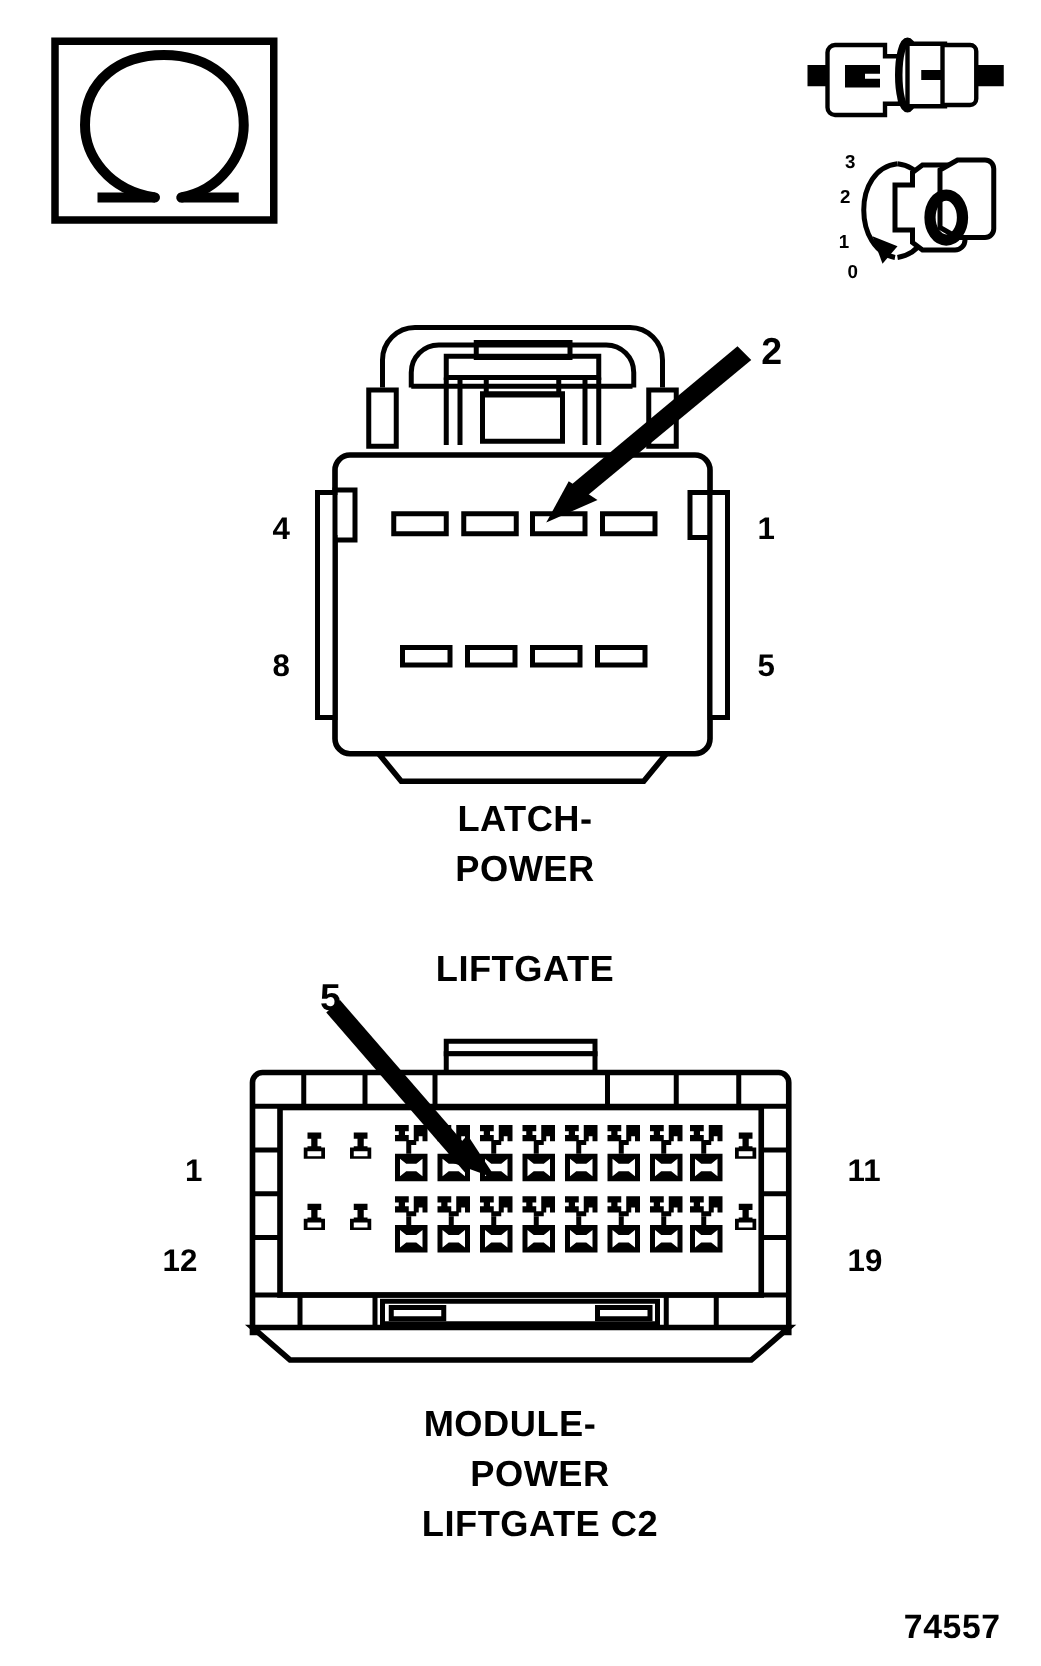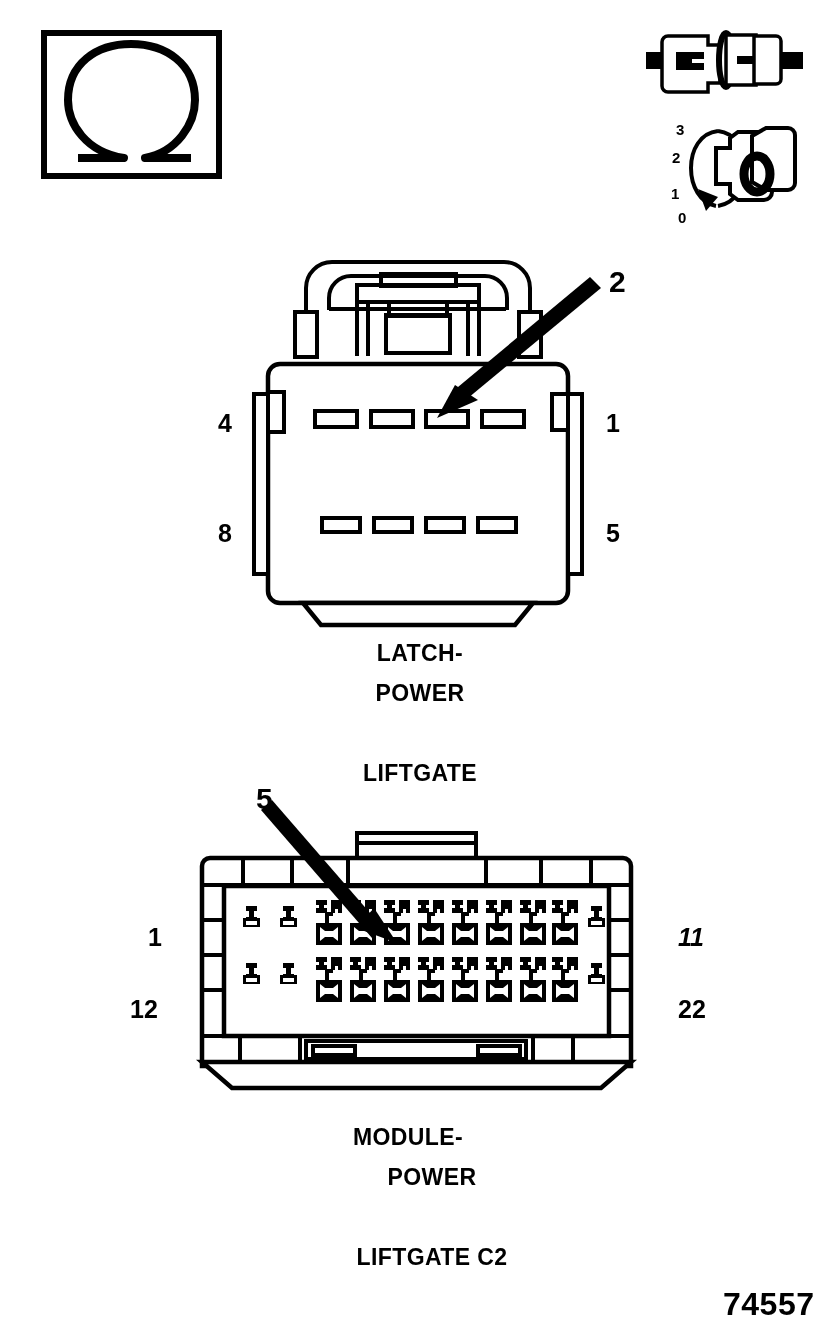--- a/index.html
+++ b/index.html
@@ -40,7 +40,7 @@
   .pin-bold { font-size: 25px; font-weight: bold; }
   .pin-reg  { font-size: 25px; font-weight: bold; }
   .callout  { font-size: 30px; font-weight: bold; }
-  .caption  { font-size: 23px; font-weight: bold; letter-spacing: 0.4px; }
+  .caption  { font-size: 29px; font-weight: bold; letter-spacing: 0.4px; }
   .dialnum  { font-size: 15px; font-weight: bold; }
   .partnum  { font-size: 32px; font-weight: bold; letter-spacing: 0.5px; }
   .center-cap { text-align: center; transform: translateX(-50%); }

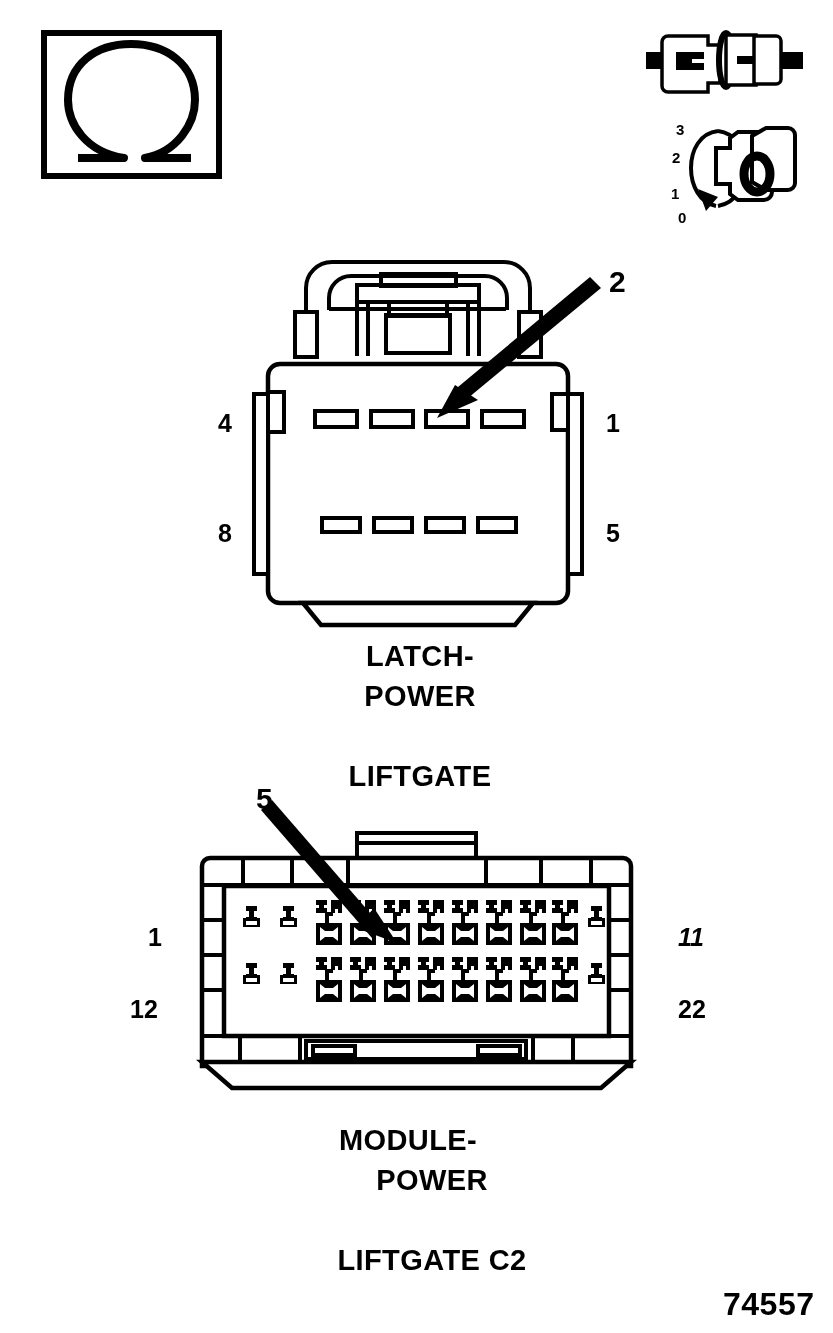--- a/index.html
+++ b/index.html
@@ -229,7 +229,7 @@
 
   <div class="lbl pin-reg" style="left:148px; top:925px;">1</div>
   <div class="lbl pin-reg" style="left:130px; top:997px;">12</div>
-  <div class="lbl pin-reg" style="left:678px; top:925px;font-style:italic;">11</div>
+  <div class="lbl pin-reg" style="left:678px; top:925px;">11</div>
   <div class="lbl pin-reg" style="left:678px; top:997px;">22</div>
 
   <div class="lbl caption center-cap" style="left:408px; top:1126px;">MODULE-</div>

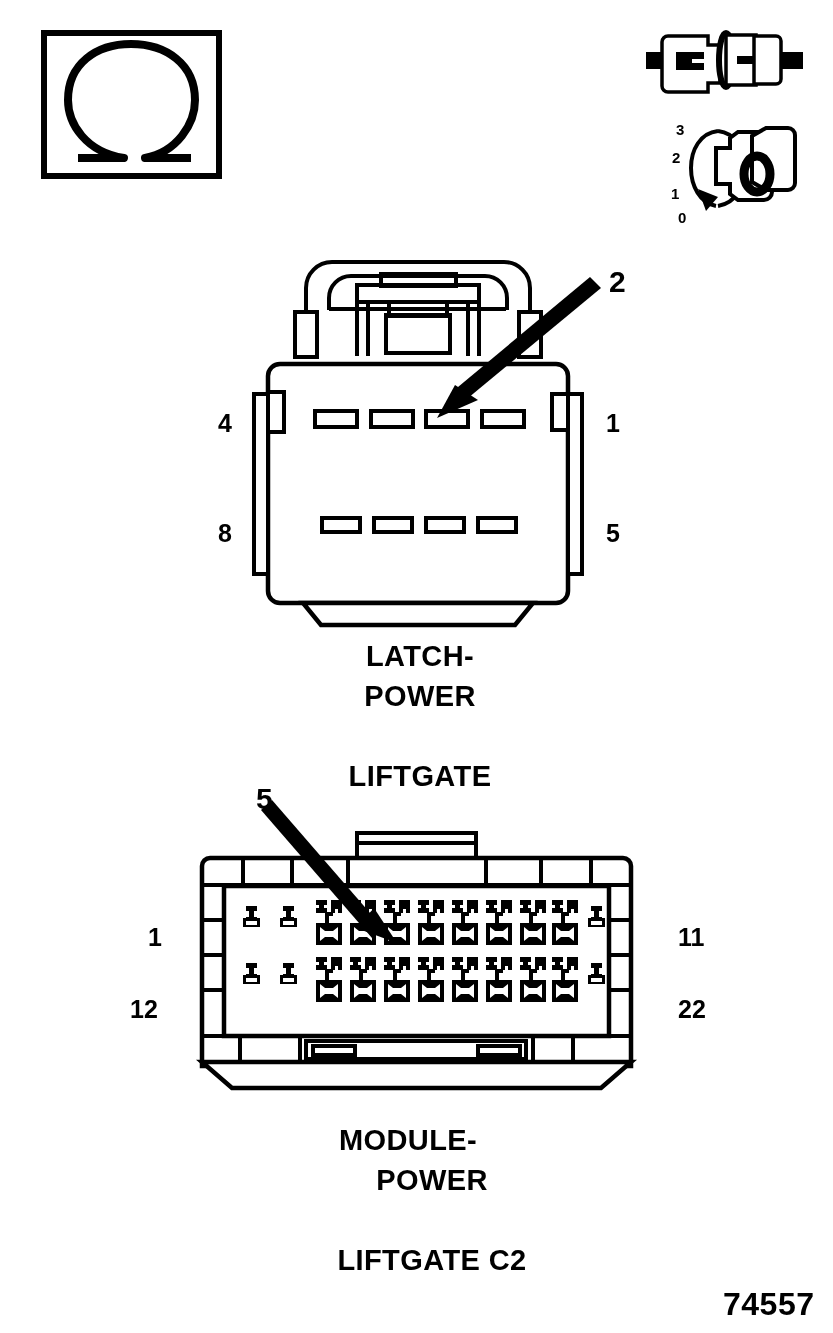--- a/index.html
+++ b/index.html
@@ -230,7 +230,7 @@
   <div class="lbl pin-reg" style="left:148px; top:925px;">1</div>
   <div class="lbl pin-reg" style="left:130px; top:997px;">12</div>
   <div class="lbl pin-reg" style="left:678px; top:925px;">11</div>
-  <div class="lbl pin-reg" style="left:678px; top:997px;">22</div>
+  <div class="lbl pin-reg" style="left:678px; top:997px;">19</div>
 
   <div class="lbl caption center-cap" style="left:408px; top:1126px;">MODULE-</div>
   <div class="lbl caption center-cap" style="left:432px; top:1166px;">POWER</div>

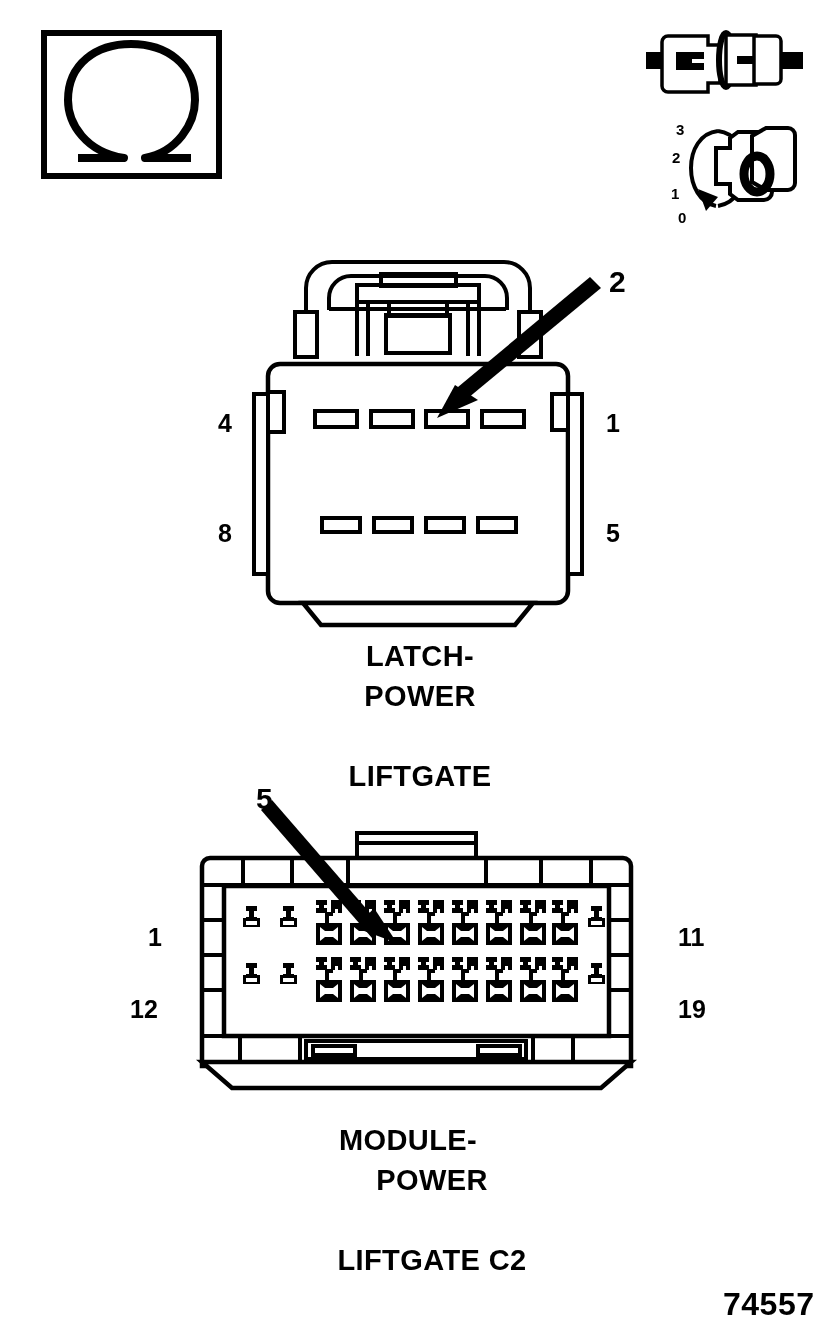--- a/index.html
+++ b/index.html
@@ -234,7 +234,7 @@
 
   <div class="lbl caption center-cap" style="left:408px; top:1126px;">MODULE-</div>
   <div class="lbl caption center-cap" style="left:432px; top:1166px;">POWER</div>
-  <div class="lbl caption center-cap" style="left:432px; top:1206px;margin-top:40px;">LIFTGATE C2</div>
+  <div class="lbl caption center-cap" style="left:432px; top:1206px;">LIFTGATE C2</div>
 
   <div class="lbl partnum" style="left:723px; top:1288px;">74557</div>
 

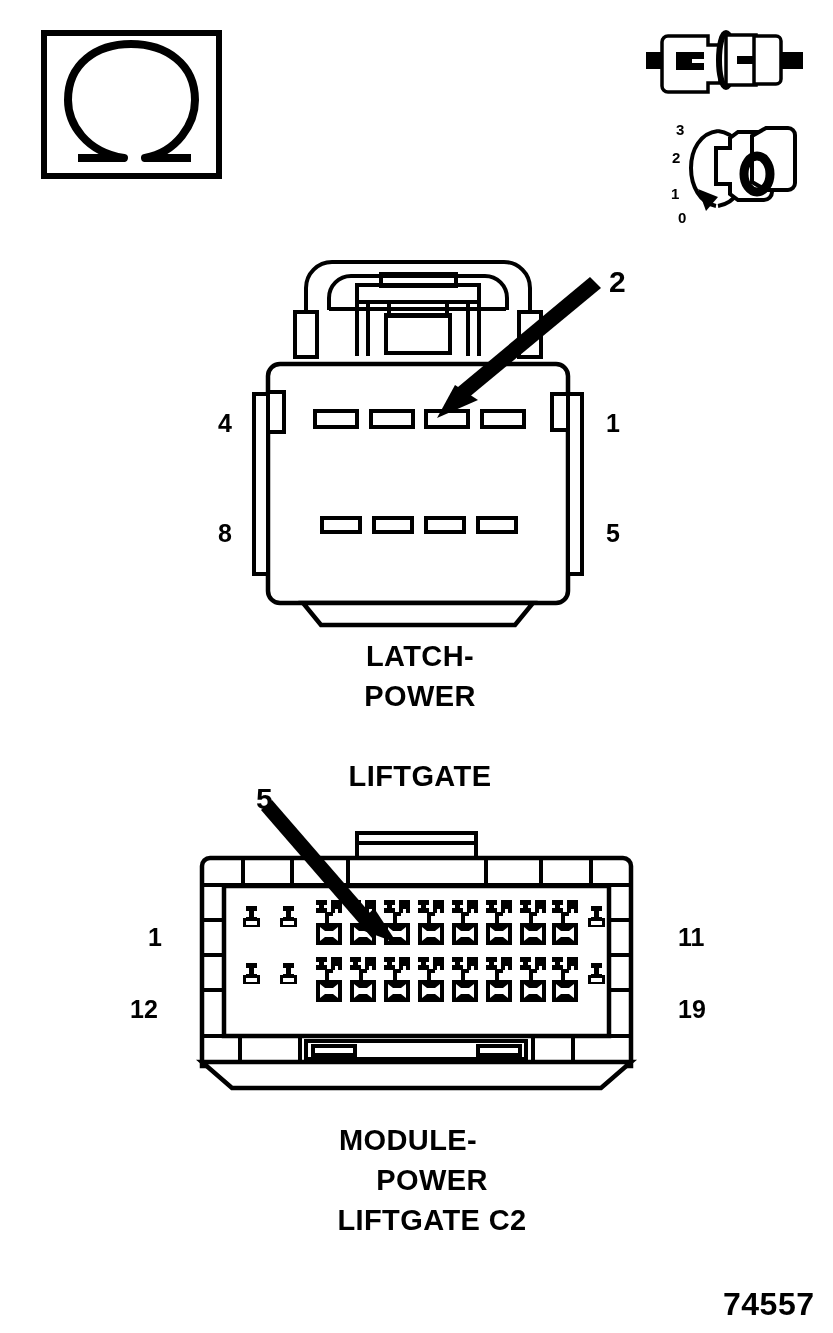--- a/index.html
+++ b/index.html
@@ -42,7 +42,7 @@
   .callout  { font-size: 30px; font-weight: bold; }
   .caption  { font-size: 29px; font-weight: bold; letter-spacing: 0.4px; }
   .dialnum  { font-size: 15px; font-weight: bold; }
-  .partnum  { font-size: 32px; font-weight: bold; letter-spacing: 0.5px; }
+  .partnum  { font-size: 27px; font-weight: bold; letter-spacing: 0.5px; }
   .center-cap { text-align: center; transform: translateX(-50%); }
 </style>
 </head>

